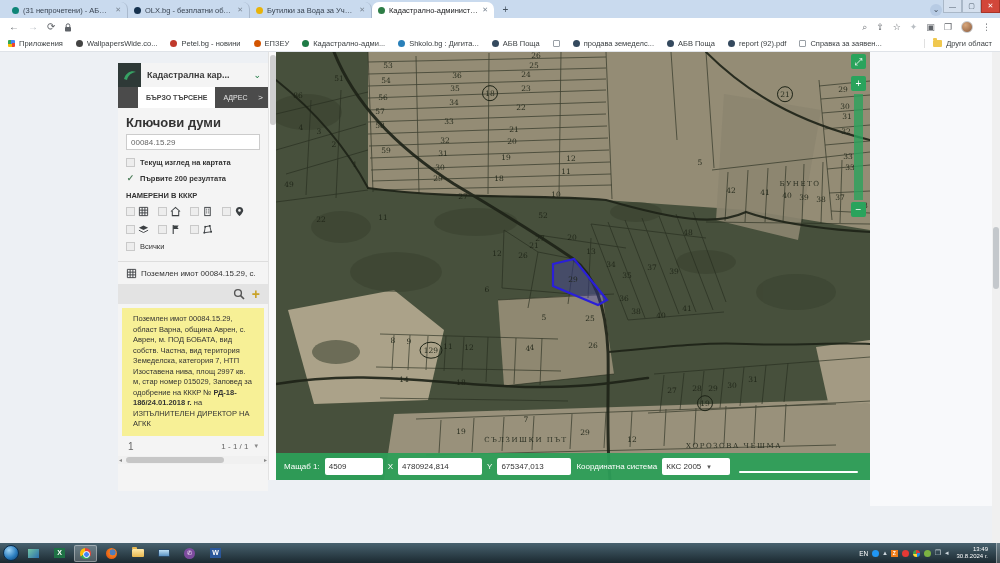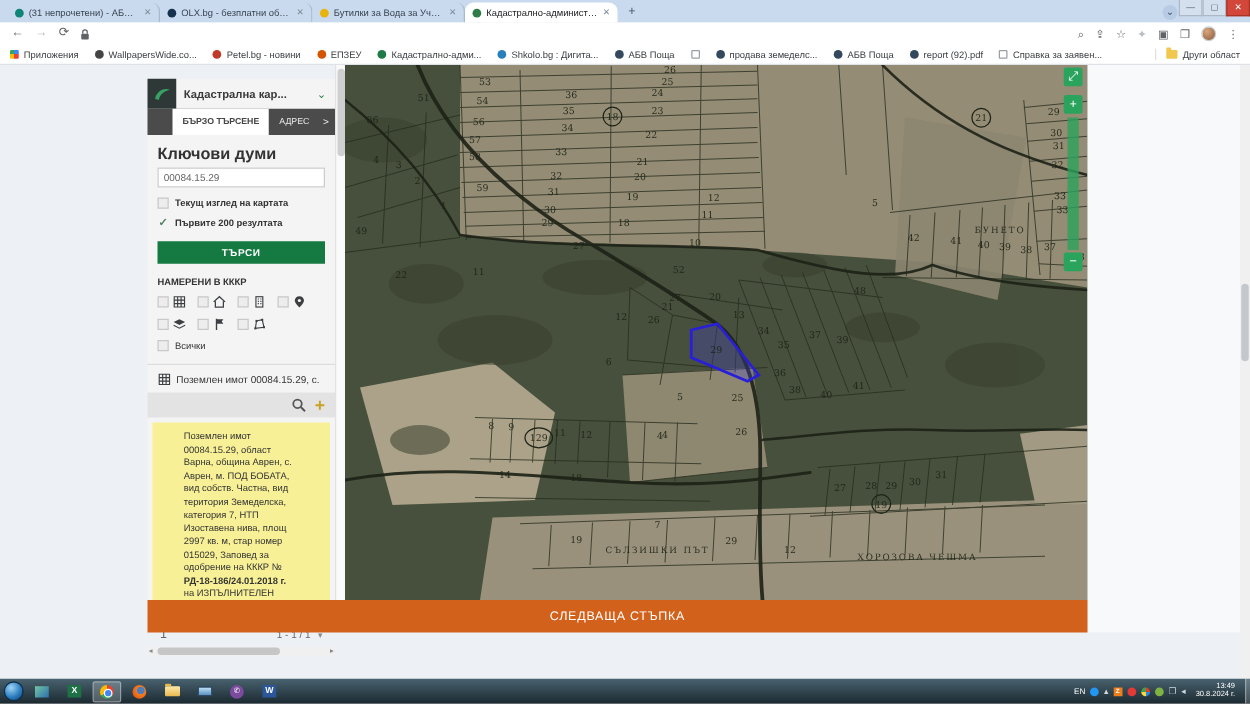--- a/index.html
+++ b/index.html
@@ -255,7 +255,6 @@
         <span class="tick">✓</span>
         <span>Първите 200 резултата</span>
       </div>
-      <button class="search-btn">ТЪРСИ</button>
       <div class="found-hdr">НАМЕРЕНИ В КККР</div>
       <div class="fit-row">
         <span class="fitem">

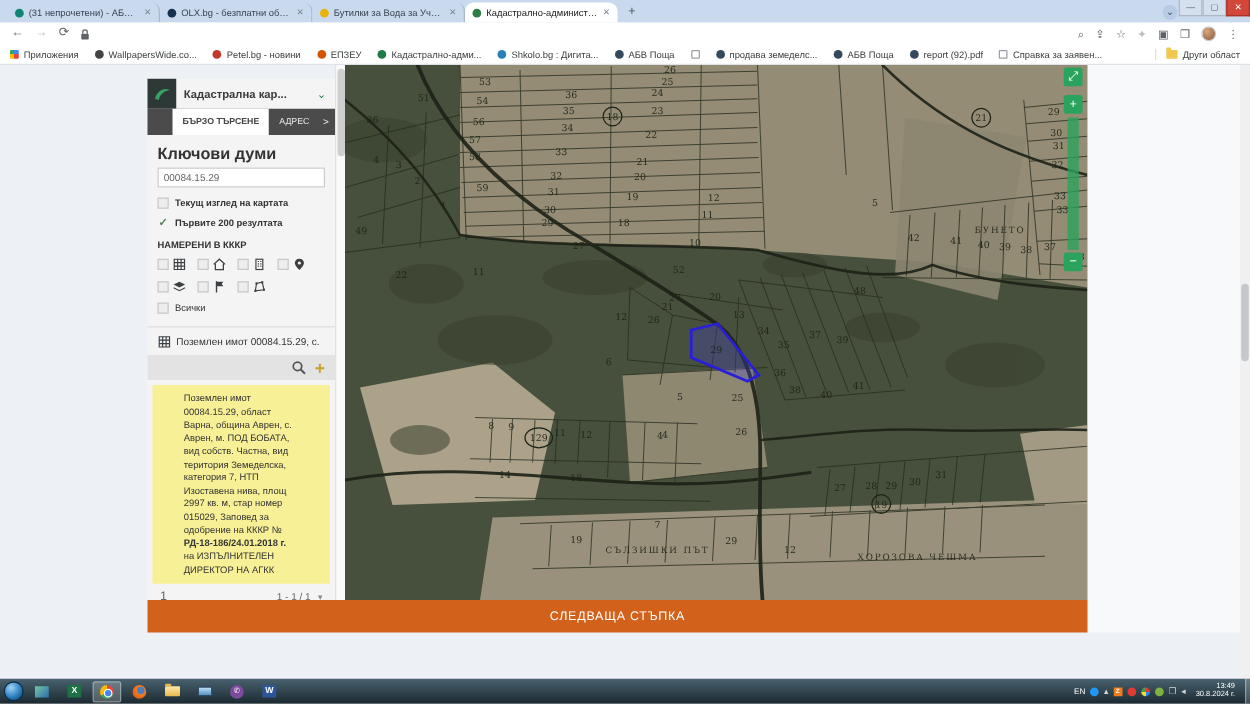--- a/index.html
+++ b/index.html
@@ -64,7 +64,7 @@
   .result-row{display:flex;align-items:center;gap:4px;padding:6px 0 5px;white-space:nowrap;overflow:hidden;font-size:8px;color:#333}
   .gray-bar{margin:0 -8px;height:20px;background:#e3e3e3;display:flex;align-items:center;justify-content:flex-end;gap:7px;padding:0 8px;flex:none}
   .plus-glyph{color:#c9a227;font-size:14px;font-weight:bold;line-height:1}
-  .yellow-box{margin:4px -4px 0;background:#f7f096;padding:6px 25px;font-size:7.5px;line-height:1.4;color:#333;flex:none}
+  .yellow-box{margin:4px -4px 0;background:#f7f096;padding:6px 11px;font-size:7.5px;line-height:1.4;color:#333;flex:none}
   .pag-row{display:flex;align-items:center;padding:5px 2px 0;color:#666}
   .pag-num{font-size:10px}
   .pag-count{margin-left:auto;font-size:8px}

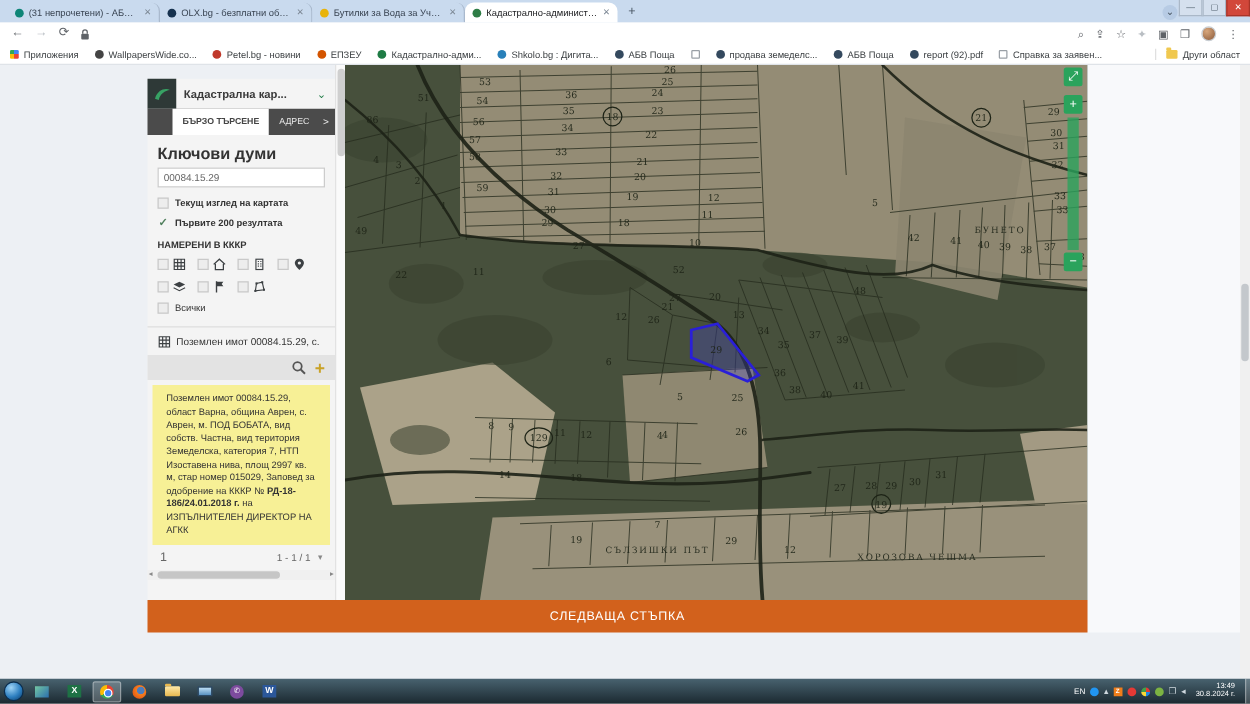--- a/index.html
+++ b/index.html
@@ -493,6 +493,20 @@
     <div class="mc" style="right:4px;top:24px">+</div>
     <div class="map-slider"></div>
     <div class="mc" style="right:4px;top:150px">−</div>
+    <div class="mapbar">
+      <span>Мащаб 1:</span>
+      <span class="mbin" style="width:58px">4509</span>
+      <span>X</span>
+      <span class="mbin" style="width:84px">4780924,814</span>
+      <span>Y</span>
+      <span class="mbin" style="width:74px">675347,013</span>
+      <span>Координатна система</span>
+      <span class="mbin crs" style="width:68px">
+        <span>ККС 2005</span>
+        <span class="dd">▾</span>
+      </span>
+      <span class="bar-line"></span>
+    </div>
   </div>
 
   <div class="abs right-margin"></div>

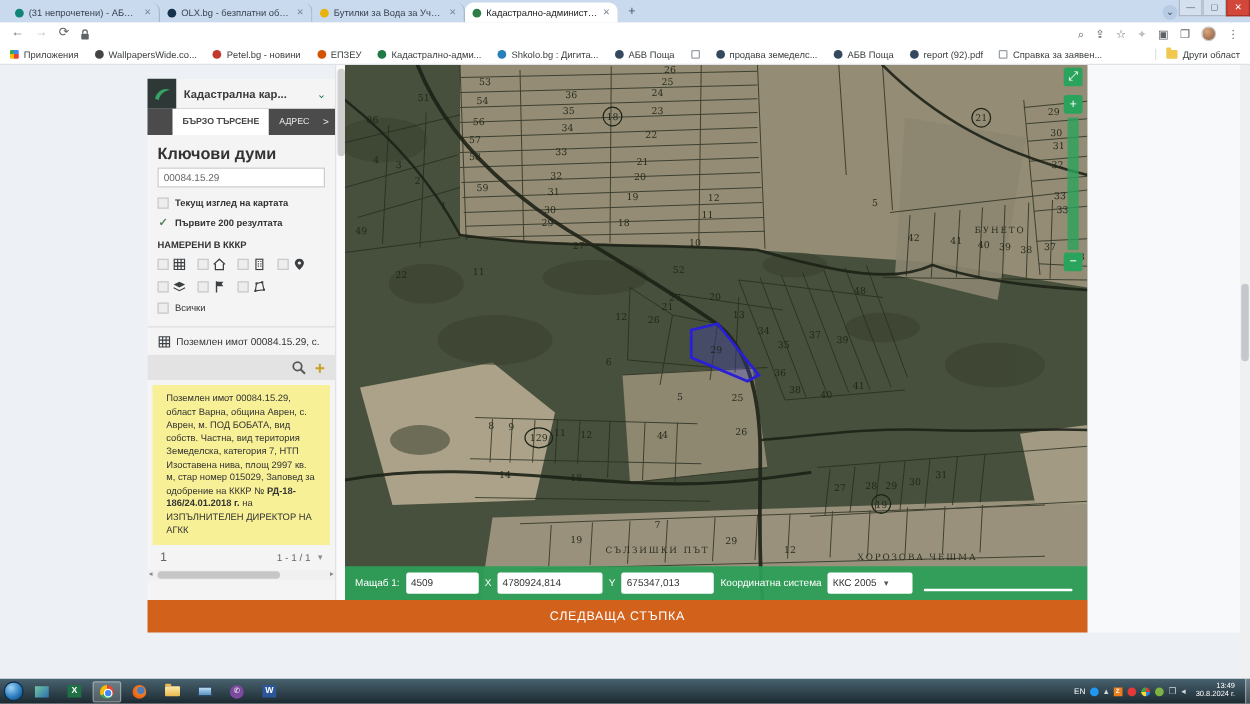--- a/index.html
+++ b/index.html
@@ -510,7 +510,6 @@
   </div>
 
   <div class="abs right-margin"></div>
-  <div class="abs next-btn">СЛЕДВАЩА СТЪПКА</div>
   <div class="abs winscroll">
       <span class="thumb"></span>
     </div>

